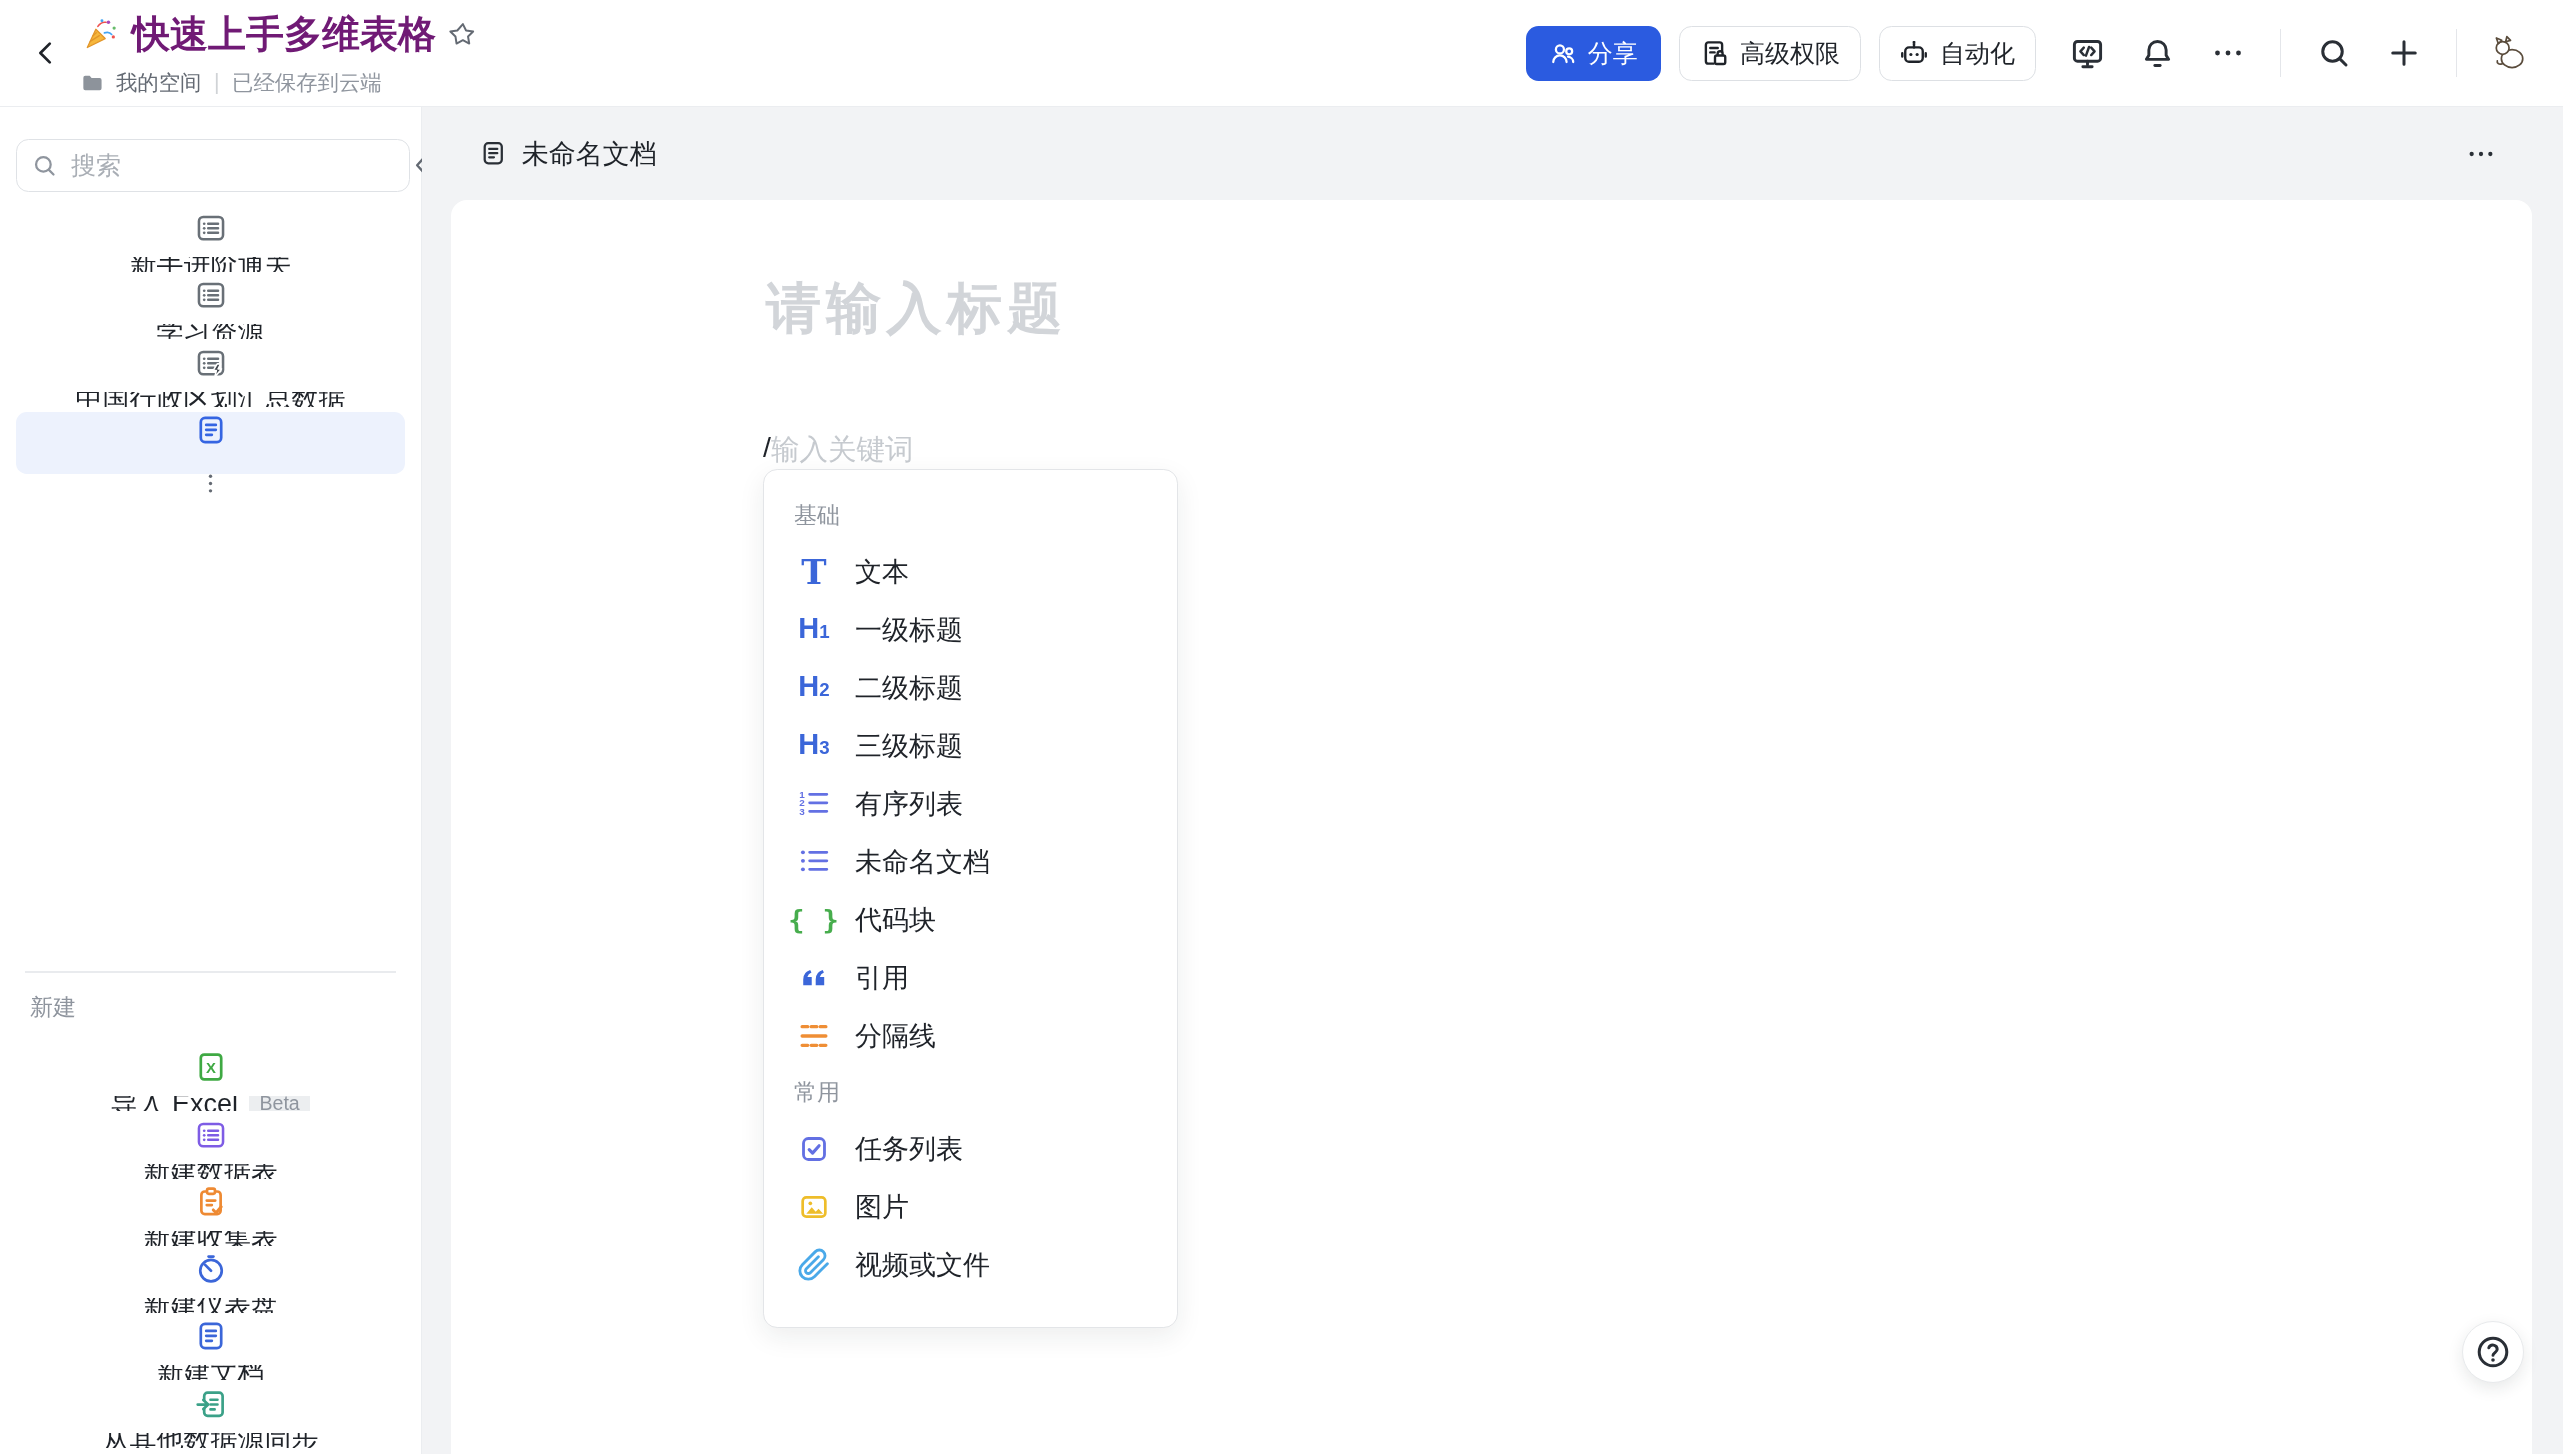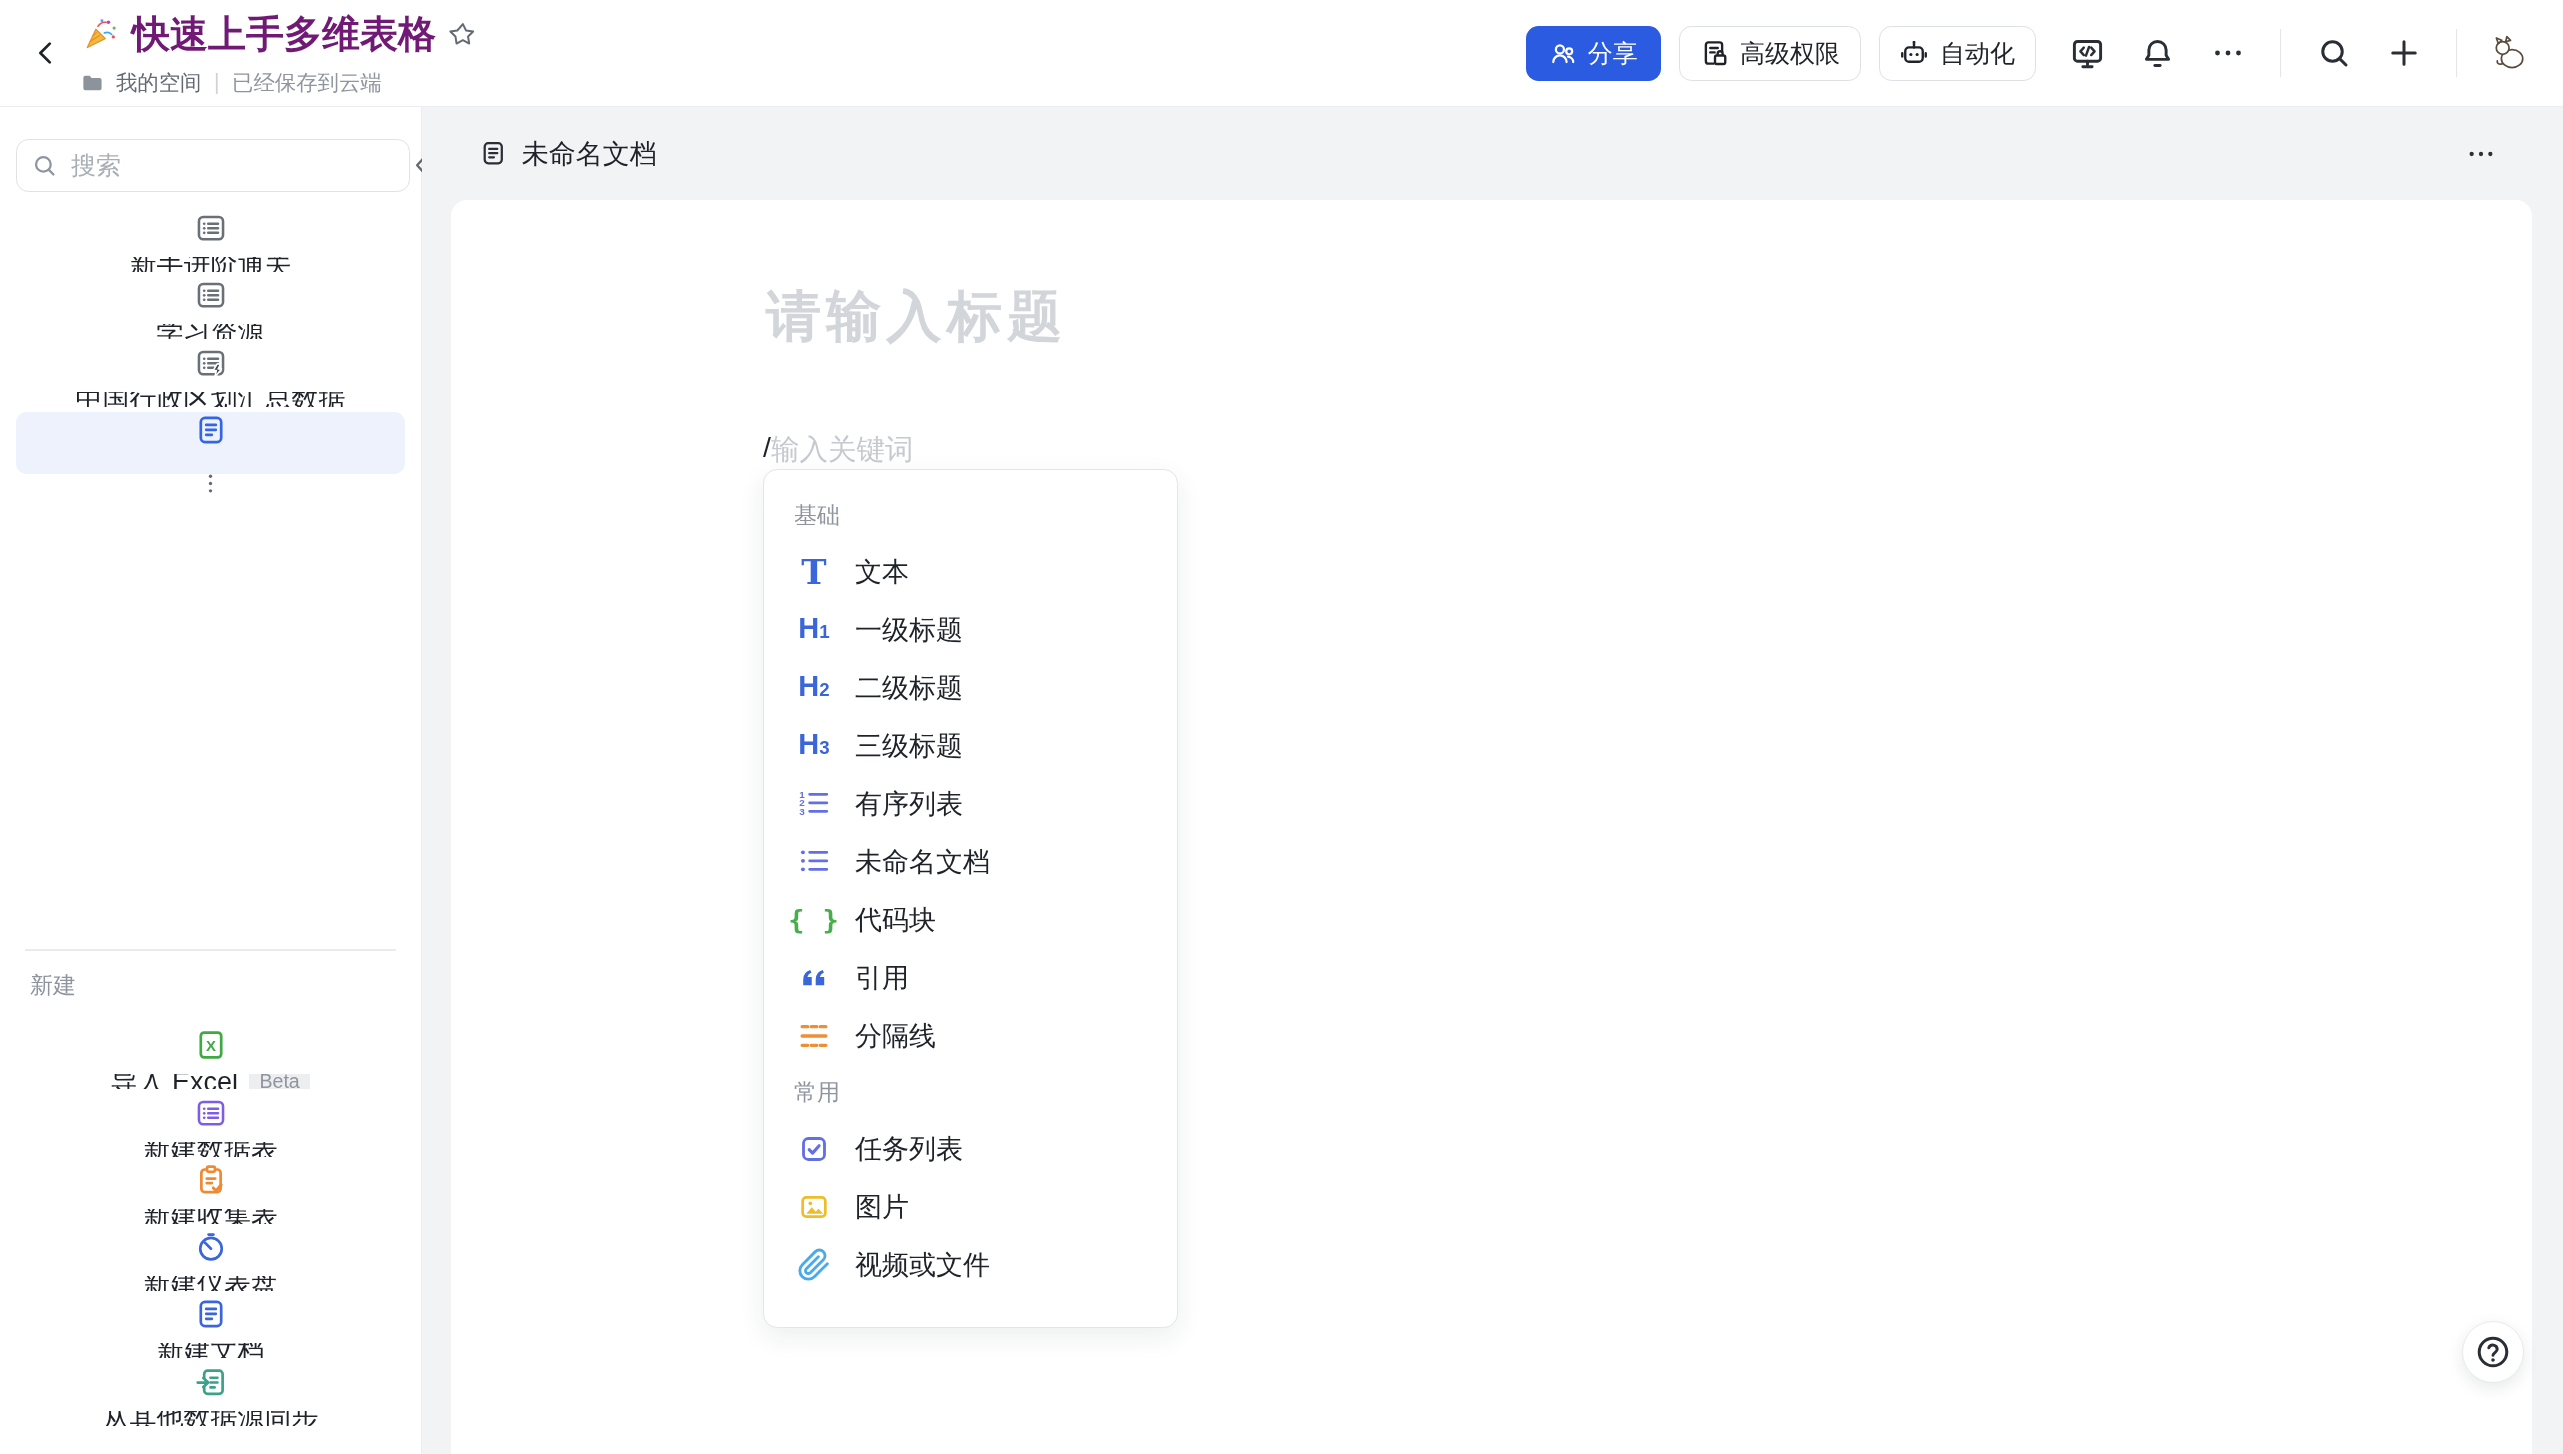--- a/index.html
+++ b/index.html
@@ -35,7 +35,7 @@
 
   
   .sidebar{width:422px;background:#fff;border-right:0.9px solid #ebedf0;
-           display:flex;flex-direction:column;padding:0 0 23px 0;}
+           display:flex;flex-direction:column;padding:0 0 1px 0;}
   .search-row{display:flex;align-items:center;margin:32px 7.1px 0 16px;}
   .search-box{flex:1;height:53px;border:1.8px solid #dfe2e6;border-radius:12.5px;background:#fff;
               display:flex;align-items:center;padding:0 14.2px;color:#8f959e;}

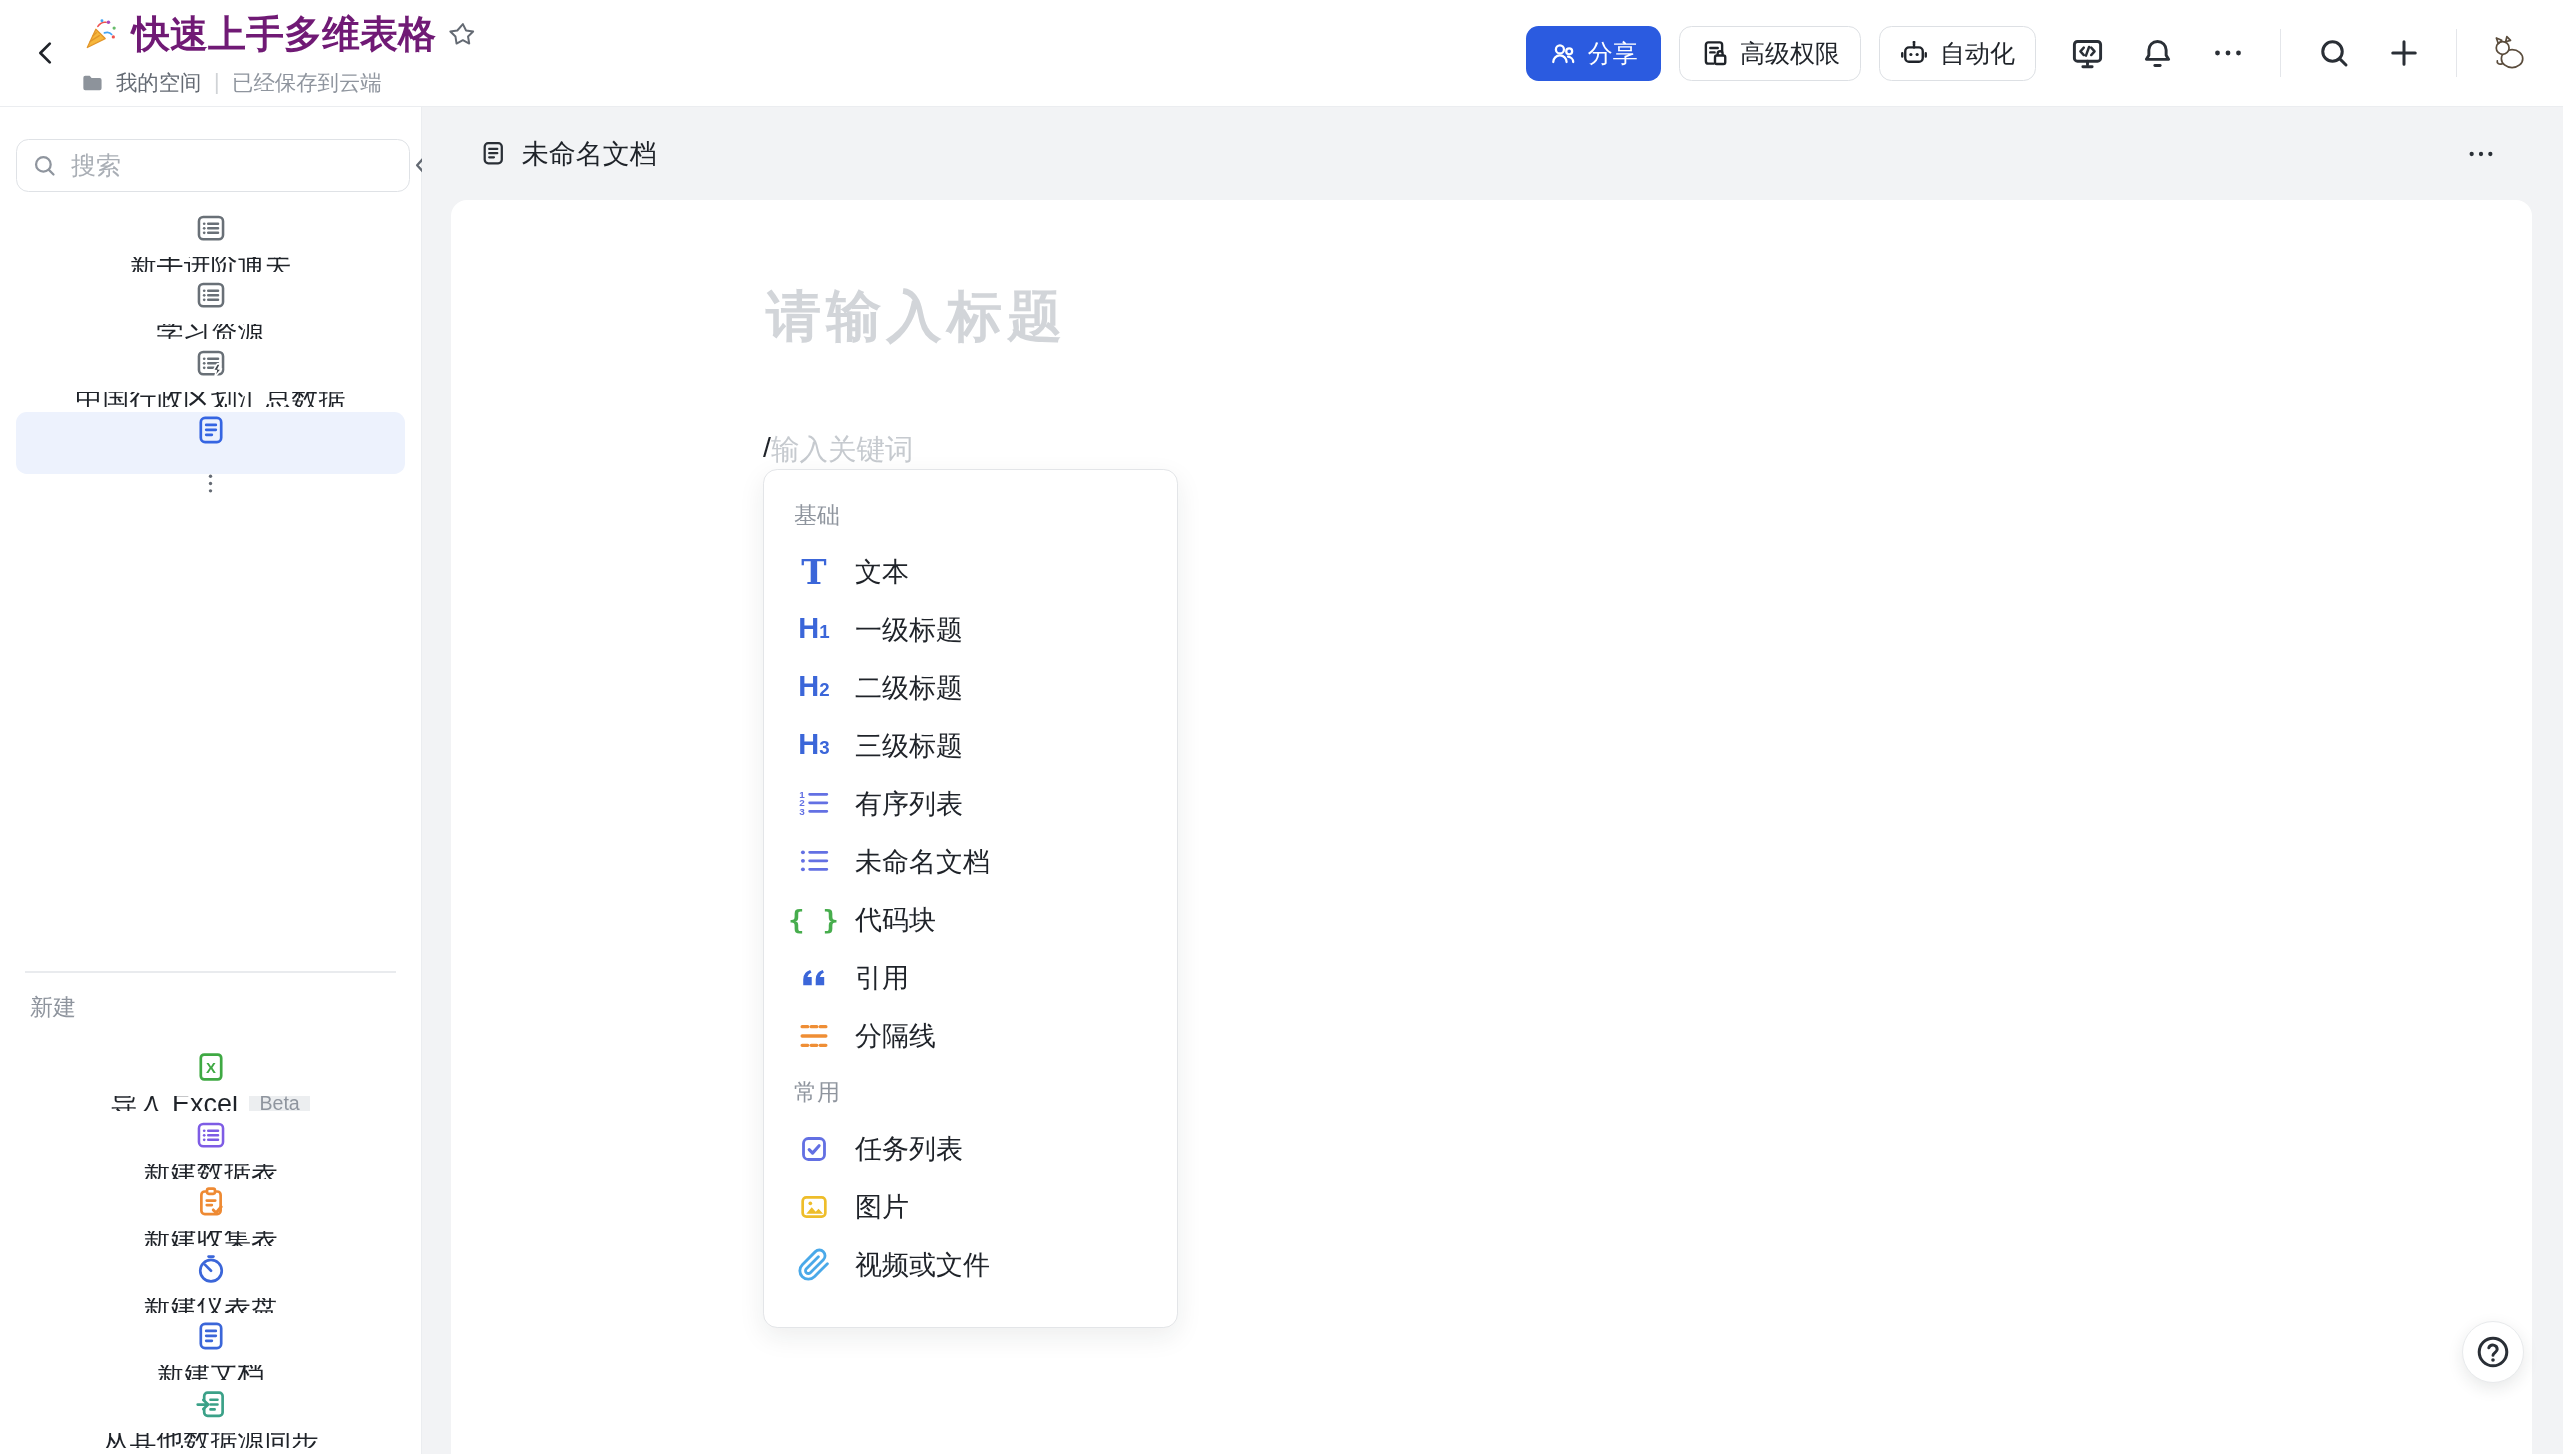--- a/index.html
+++ b/index.html
@@ -70,7 +70,7 @@
   .tab-more{margin-left:auto;color:#2a2f36;cursor:pointer;}
   .canvas{position:absolute;left:29px;right:31px;top:93px;bottom:0;background:#fff;
           border-radius:16px 16px 0 0;overflow:hidden;}
-  .title-placeholder{position:absolute;left:315px;top:80px;font-size:55px;font-weight:600;
+  .title-placeholder{position:absolute;left:315px;top:72px;font-size:55px;font-weight:600;
                      color:#d2d5d9;letter-spacing:5.3px;cursor:text;}
   .slash-line{position:absolute;left:312px;top:231px;font-size:28.5px;display:flex;cursor:text;}
   .slash-char{color:#1f2329;}

